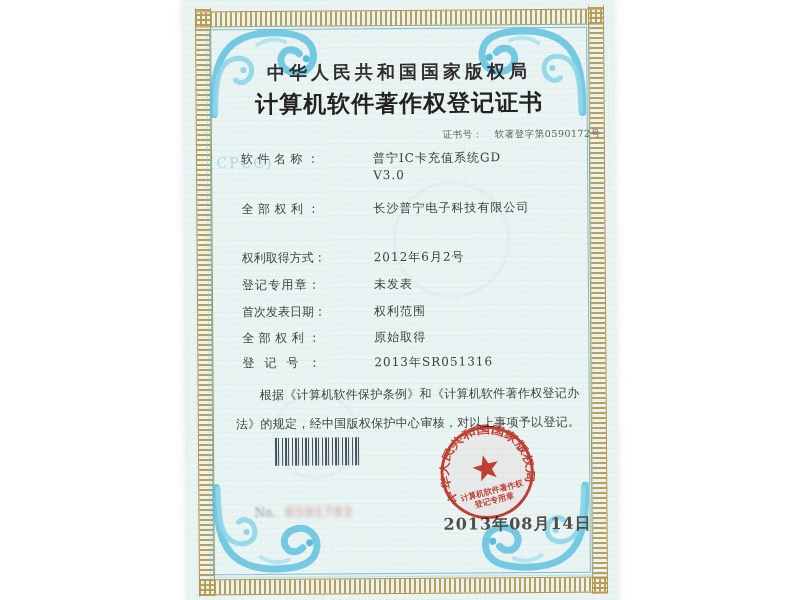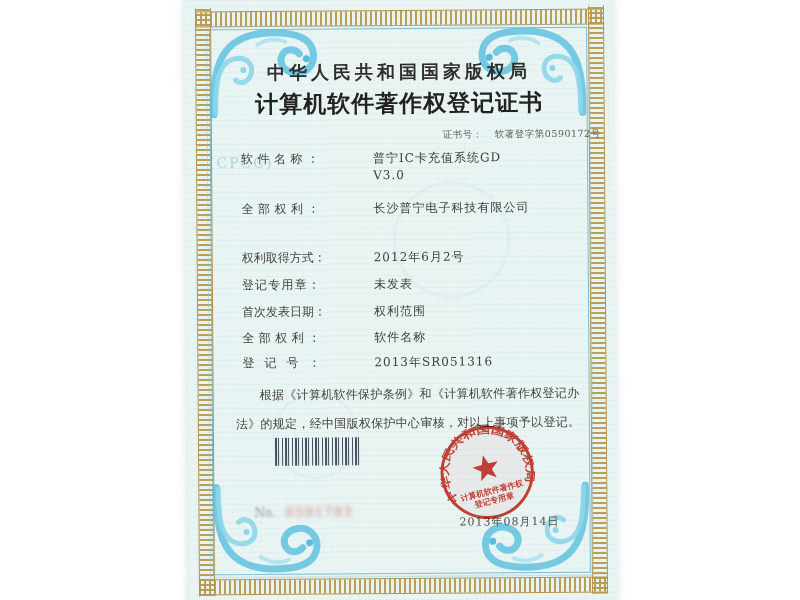--- a/index.html
+++ b/index.html
@@ -159,7 +159,7 @@
   </div>
   <div class="row" style="top:333px">
     <span class="lbl">全部权利：</span>
-    <span class="val">软件名称</span>
+    <span class="val">原始取得</span>
   </div>
   <div class="row" style="top:358px">
     <span class="lbl">登记号：</span>

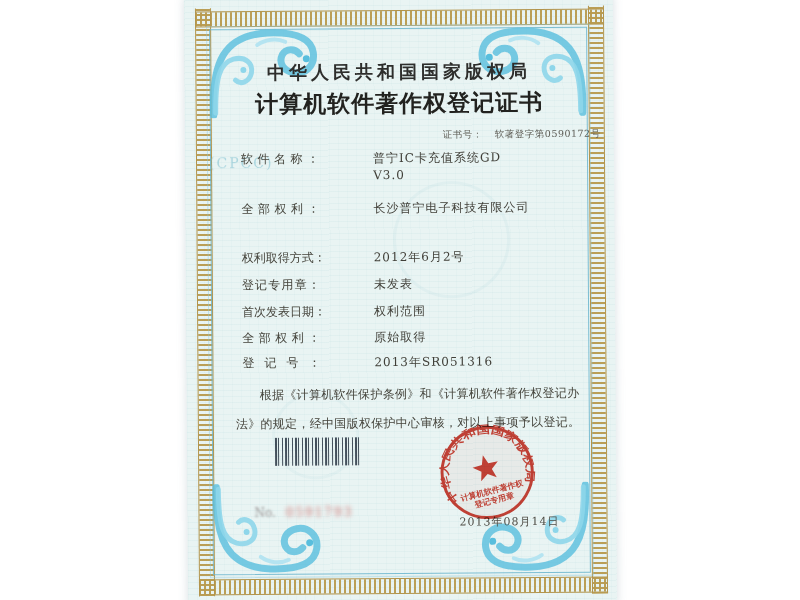--- a/index.html
+++ b/index.html
@@ -75,7 +75,7 @@
     transform:rotate(-14deg);mix-blend-mode:multiply;opacity:.95;
   }
   .seal-date{
-    position:absolute;left:272px;top:519px;font-size:11px;color:#4e4d46;letter-spacing:1px;font-weight:normal;
+    position:absolute;left:256px;top:519px;font-size:16px;color:#4e4d46;letter-spacing:1px;font-weight:bold;
   }
 </style>
 </head>

